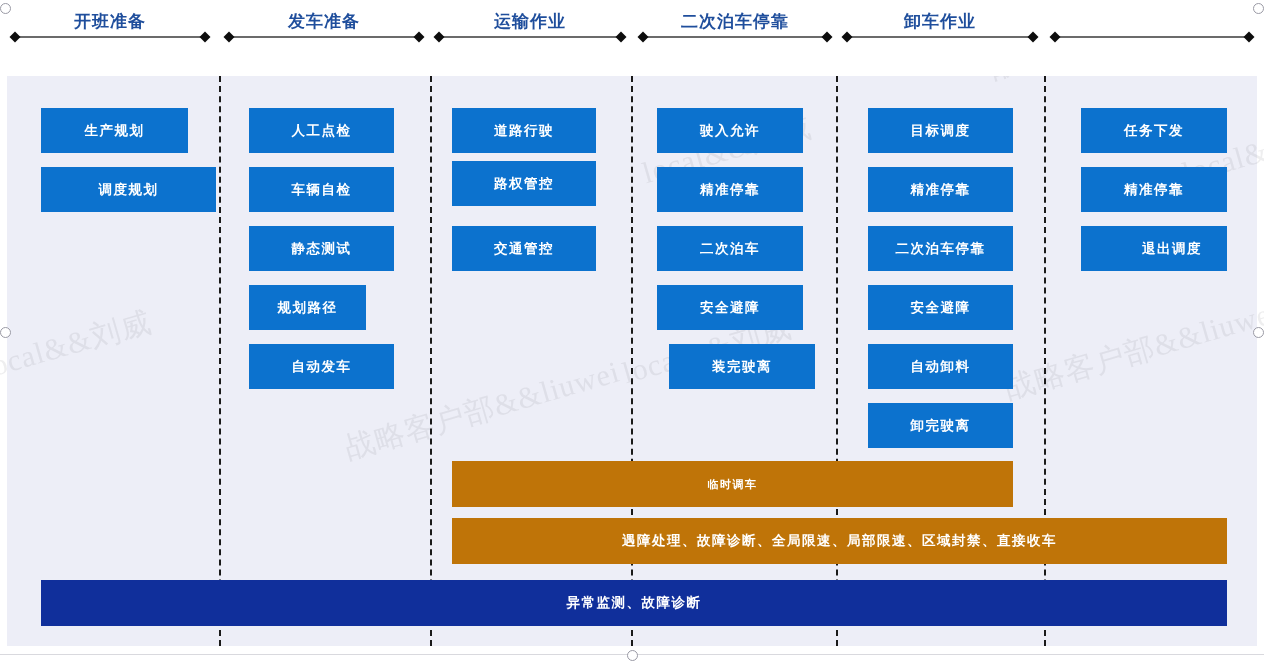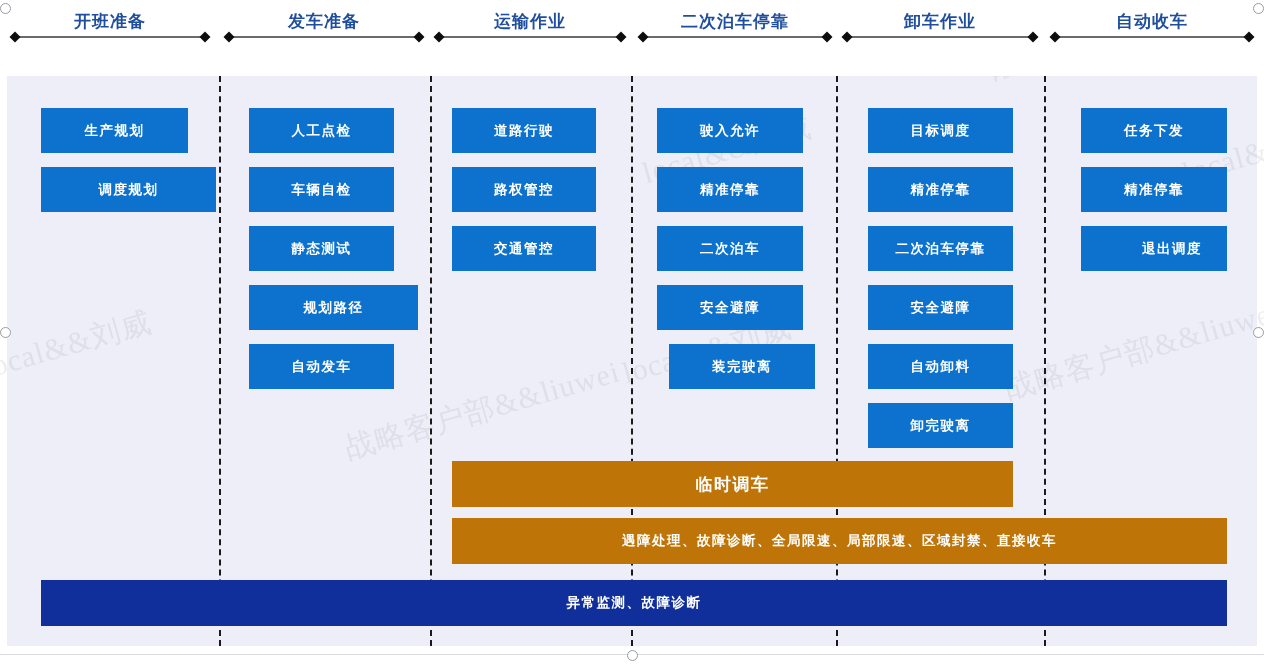--- a/index.html
+++ b/index.html
@@ -148,7 +148,6 @@
             </svg></div>
         </div>
         <div class="phase" style="left: 1048px; width: 208px;">
-          <div class="phase-title">自动收车</div>
           <div class="connector"><svg width="208" height="14" viewBox="0 0 208 14">
               <line x1="7" y1="7" x2="201" y2="7" stroke="#3a3a3a" stroke-width="1.4"></line>
               <polygon points="7,1.5 12.5,7 7,12.5 1.5,7" fill="#0d0d0d"></polygon>

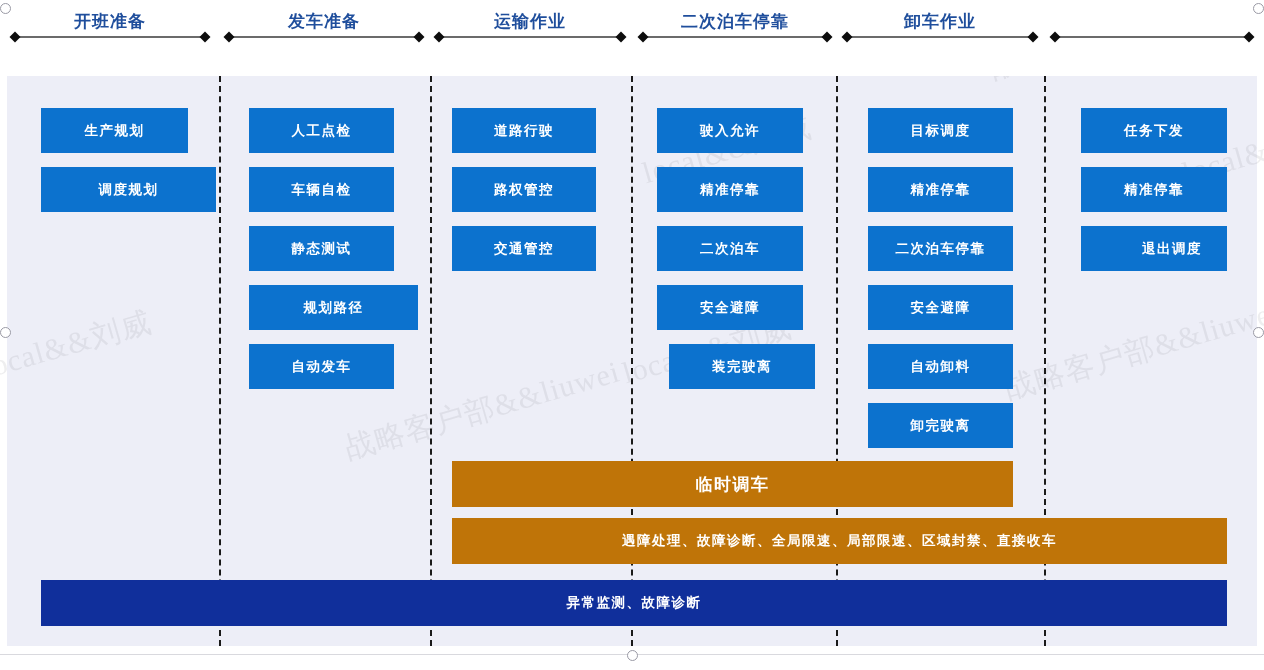--- a/index.html
+++ b/index.html
@@ -174,7 +174,7 @@
       <div class="box" style="left: 249px; width: 169px; top: 285px;">规划路径</div>
       <div class="box" style="left: 249px; width: 145px; top: 344px;">自动发车</div>
       <div class="box" style="left: 452px; width: 144px; top: 108px;">道路行驶</div>
-      <div class="box" style="left: 452px; width: 144px; top: 167px;">路权管控</div>
+      <div class="box" style="left: 452px; width: 144px; top: 161px;">路权管控</div>
       <div class="box" style="left: 452px; width: 144px; top: 226px;">交通管控</div>
       <div class="box" style="left: 657px; width: 146px; top: 108px;">驶入允许</div>
       <div class="box" style="left: 657px; width: 146px; top: 167px;">精准停靠</div>

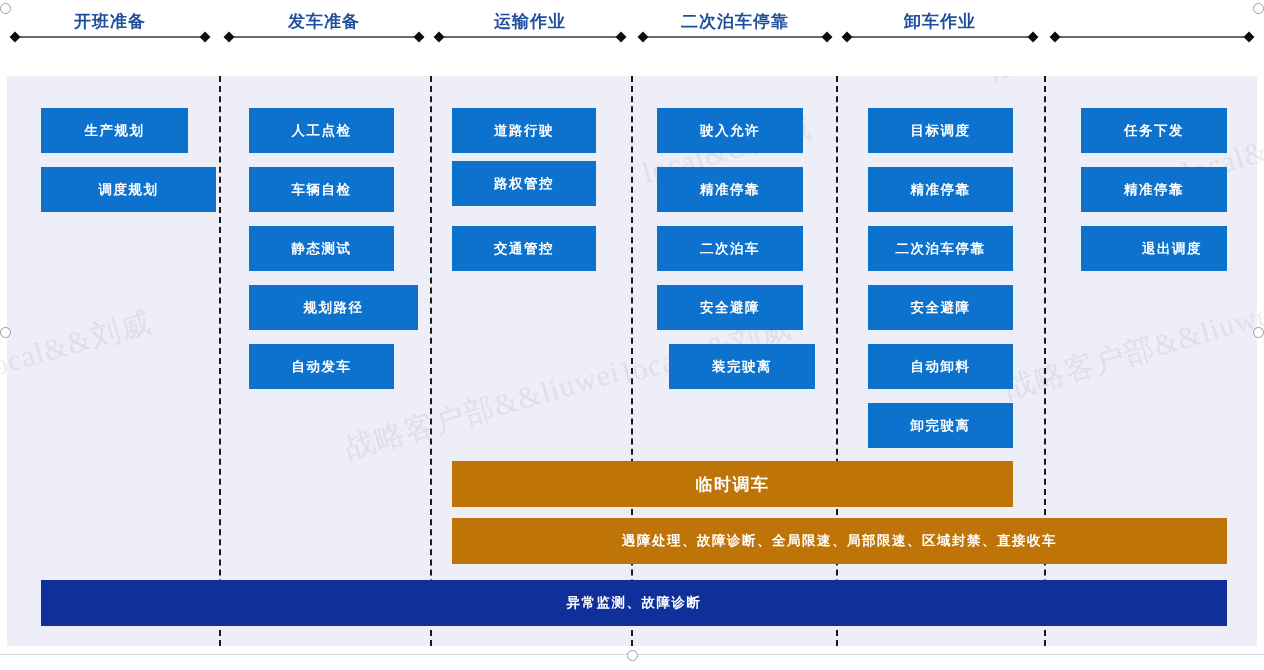--- a/index.html
+++ b/index.html
@@ -171,7 +171,7 @@
       <div class="box" style="left: 249px; width: 145px; top: 108px;">人工点检</div>
       <div class="box" style="left: 249px; width: 145px; top: 167px;">车辆自检</div>
       <div class="box" style="left: 249px; width: 145px; top: 226px;">静态测试</div>
-      <div class="box" style="left: 249px; width: 169px; top: 285px;">规划路径</div>
+      <div class="box" style="left: 249px; width: 117px; top: 285px;">规划路径</div>
       <div class="box" style="left: 249px; width: 145px; top: 344px;">自动发车</div>
       <div class="box" style="left: 452px; width: 144px; top: 108px;">道路行驶</div>
       <div class="box" style="left: 452px; width: 144px; top: 161px;">路权管控</div>

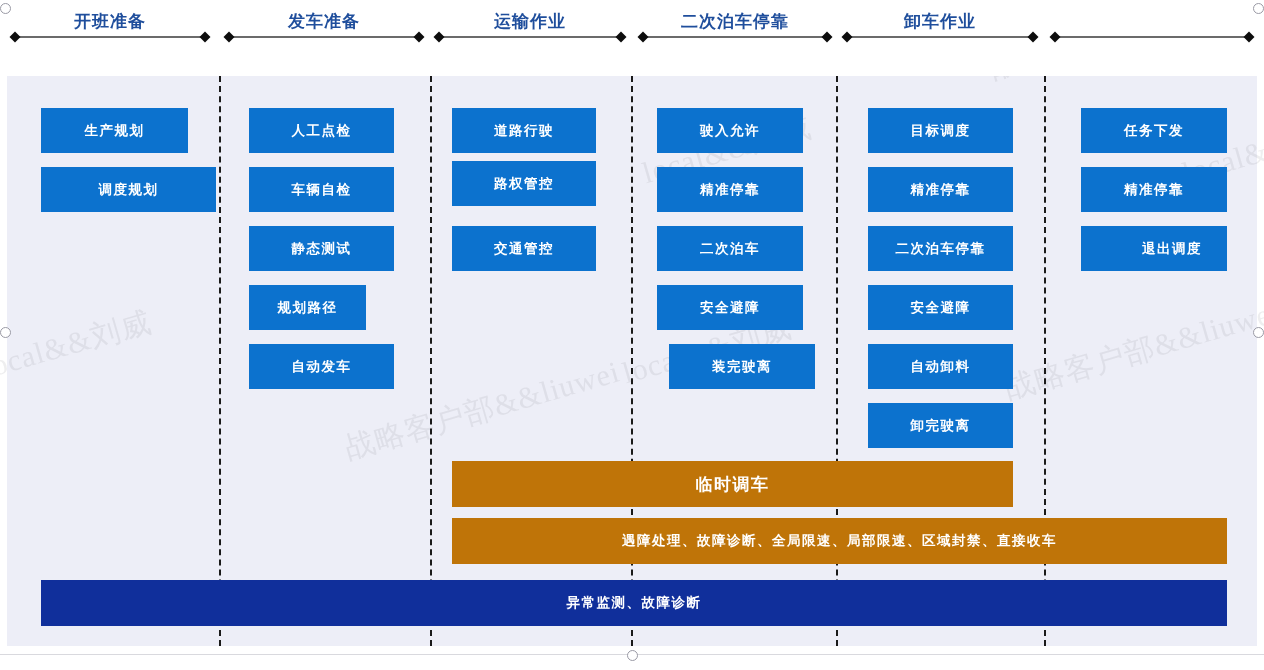--- a/index.html
+++ b/index.html
@@ -193,7 +193,7 @@
     </div>
 
   <div id="bars-layer">
-      <div class="bar bar-orange" style="left: 452px; width: 561px; top: 461px; height: 46px; font-size: 17px;">临时调车</div>
+      <div class="bar bar-orange" style="left: 452px; width: 561px; top: 461px; height: 46px; font-size: 11px;">临时调车</div>
       <div class="bar bar-orange" style="left: 452px; width: 775px; top: 518px; height: 46px; font-size: 13.5px;">遇障处理、故障诊断、全局限速、局部限速、区域封禁、直接收车</div>
       <div class="bar bar-navy" style="left: 41px; width: 1186px; top: 580px; height: 46px; font-size: 13.5px;">异常监测、故障诊断</div>
     </div>

